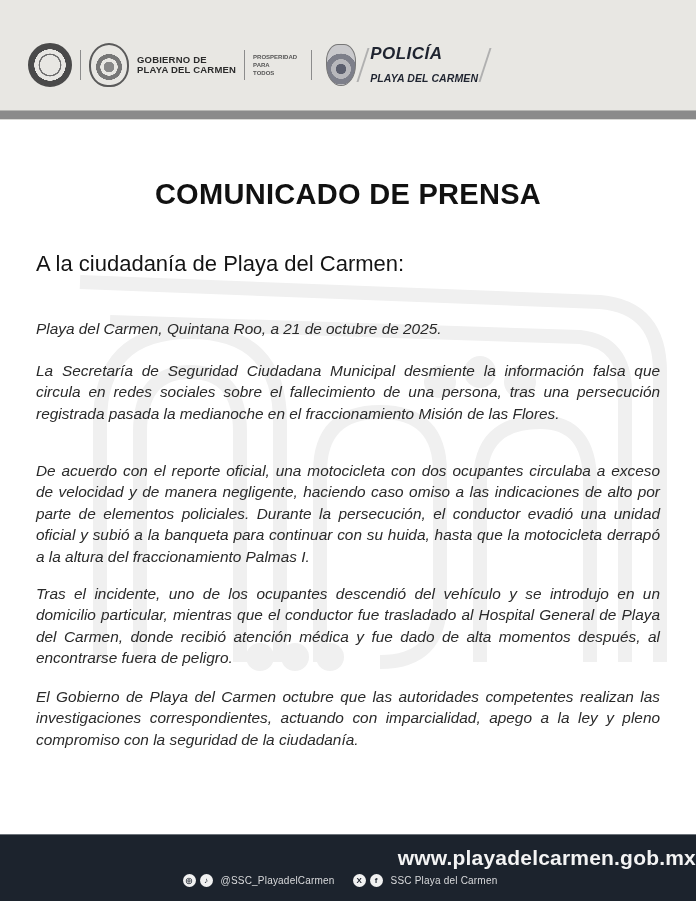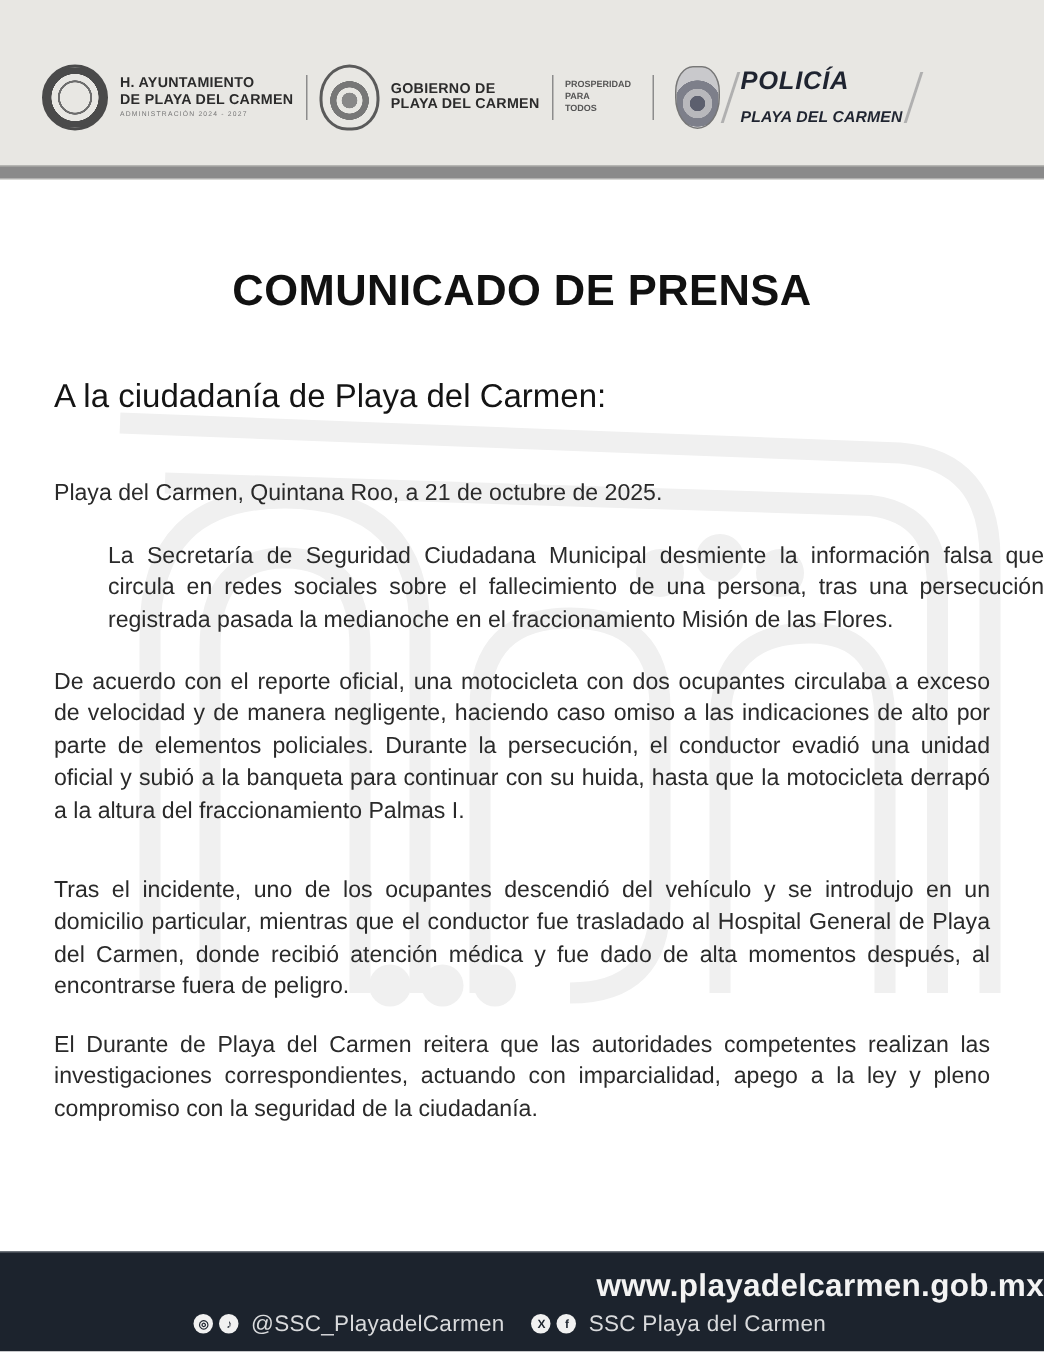--- a/index.html
+++ b/index.html
@@ -96,11 +96,6 @@
 <div class="header">
   <div class="logo-row">
     <div class="seal"></div>
-    <div class="logo-text">
-      <span class="l1">H. AYUNTAMIENTO</span>
-      <span class="l2">DE PLAYA DEL CARMEN</span>
-      <span class="l3">ADMINISTRACIÓN 2024 - 2027</span>
-    </div>
     <div class="vsep"></div>
     <div class="seal2"></div>
     <div class="logo-text">

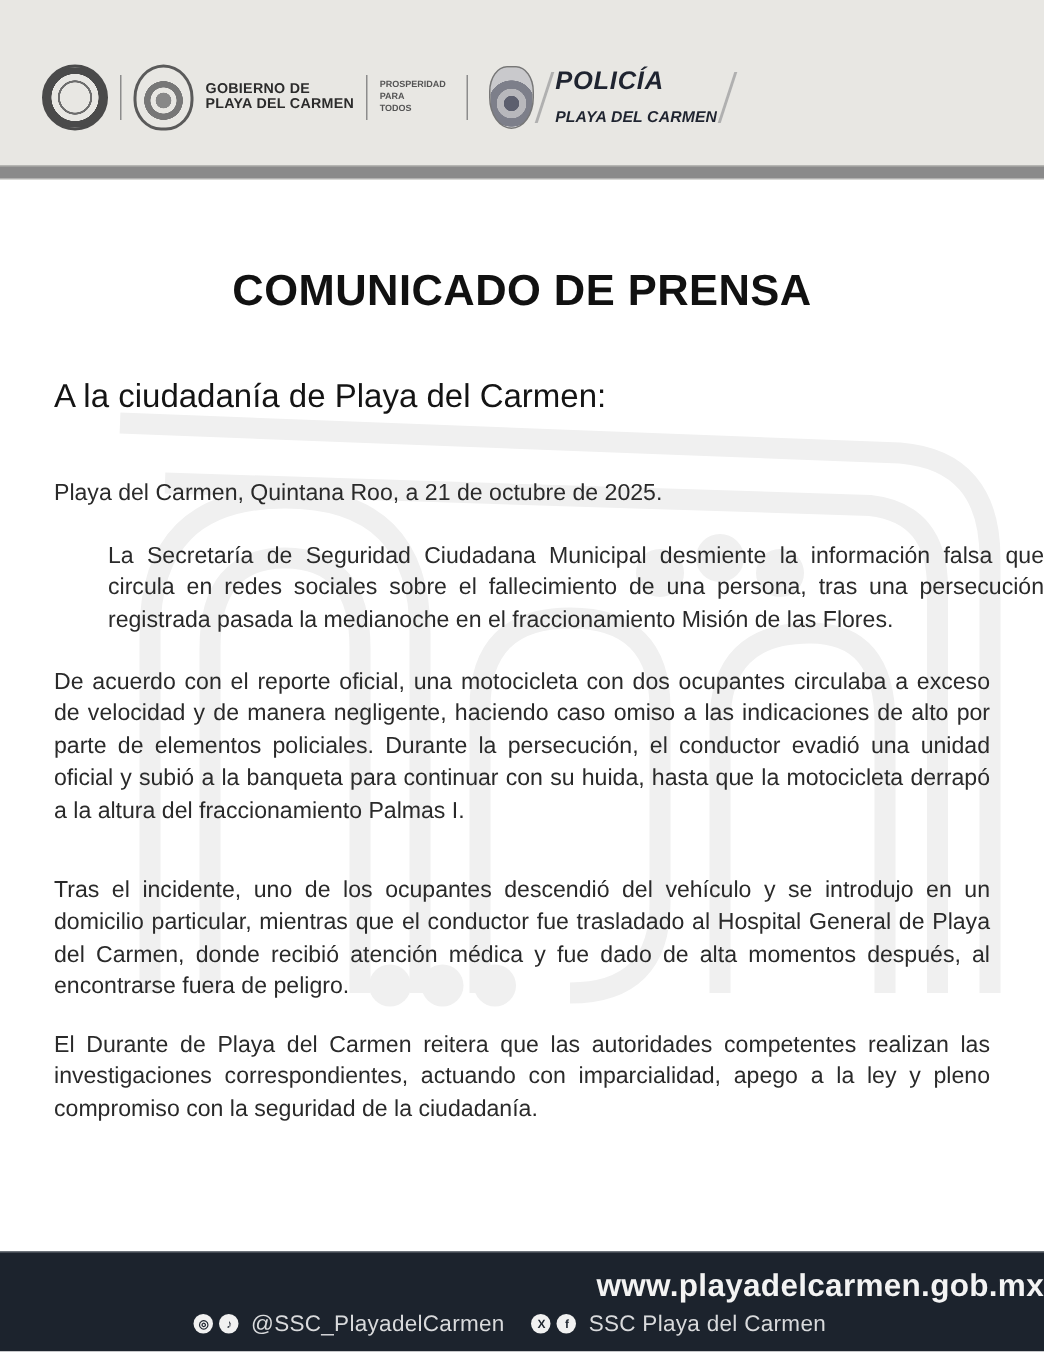--- a/index.html
+++ b/index.html
@@ -60,7 +60,7 @@
 
     .body-text {
       position: absolute; left: 36px; width: 624px;
-      font-size: 15.4px; line-height: 21.4px; color: #2a2a2a; text-align: justify;
+      font-size: 15.4px; line-height: 21.4px; color: #2a2a2a; text-align: justify; font-style: italic;
     }
     .body-text.last-left { text-align-last: left; }
     #p-date { top: 318px; }

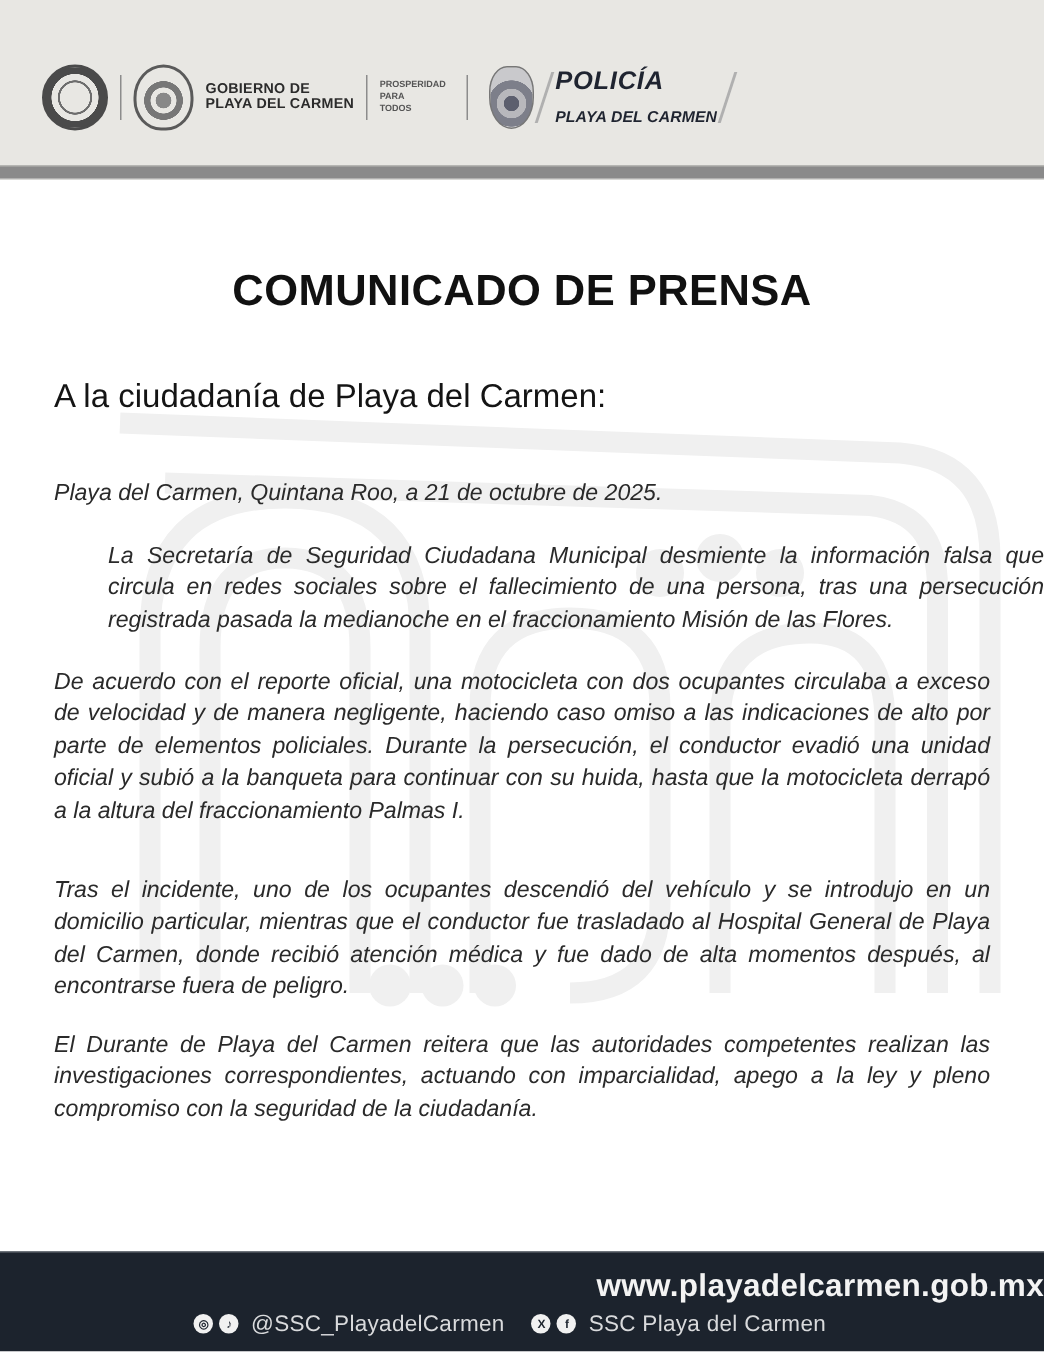--- a/index.html
+++ b/index.html
@@ -64,7 +64,7 @@
     }
     .body-text.last-left { text-align-last: left; }
     #p-date { top: 318px; }
-    #p1 { top: 360px; margin-left: 36px; }
+    #p1 { top: 360px; }
     #p2 { top: 444px; }
     #p3 { top: 583px; }
     #p4 { top: 686px; }

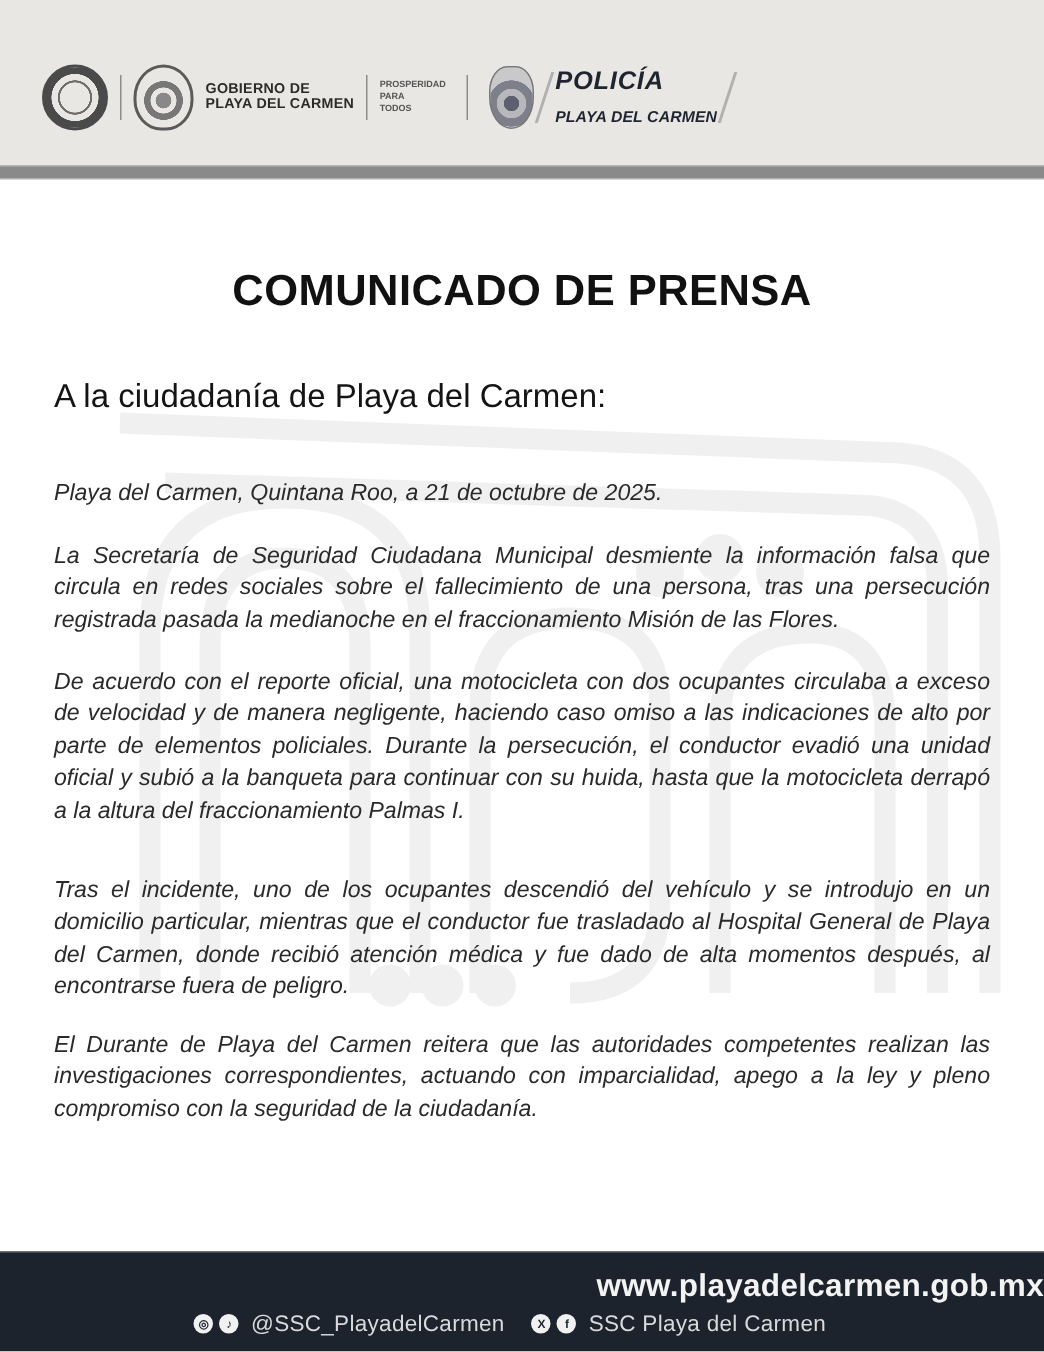--- a/index.html
+++ b/index.html
@@ -65,7 +65,7 @@
     .body-text.last-left { text-align-last: left; }
     #p-date { top: 318px; }
     #p1 { top: 360px; }
-    #p2 { top: 444px; }
+    #p2 { top: 460px; }
     #p3 { top: 583px; }
     #p4 { top: 686px; }
 

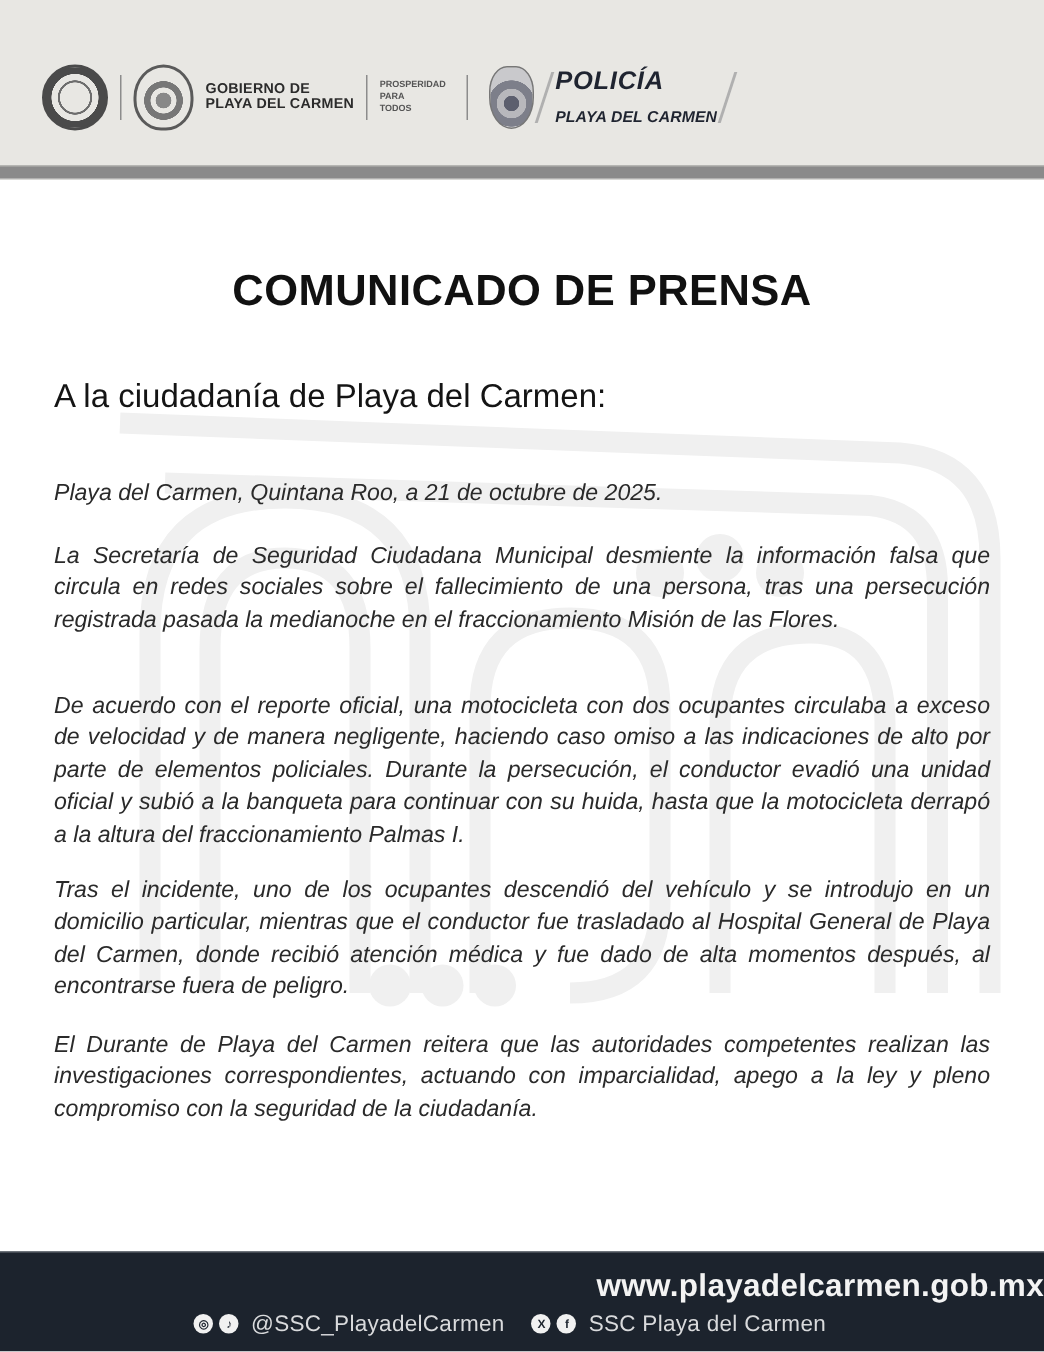--- a/index.html
+++ b/index.html
@@ -146,7 +146,7 @@
 <p class="body-text last-left" id="p1">La Secretaría de Seguridad Ciudadana Municipal desmiente la información falsa que circula en redes sociales sobre el fallecimiento de una persona, tras una persecución registrada pasada la medianoche en el fraccionamiento Misión de las Flores.</p>
 <p class="body-text last-left" id="p2">De acuerdo con el reporte oficial, una motocicleta con dos ocupantes circulaba a exceso de velocidad y de manera negligente, haciendo caso omiso a las indicaciones de alto por parte de elementos policiales. Durante la persecución, el conductor evadió una unidad oficial y subió a la banqueta para continuar con su huida, hasta que la motocicleta derrapó a la altura del fraccionamiento Palmas I.</p>
 <p class="body-text last-left" id="p3">Tras el incidente, uno de los ocupantes descendió del vehículo y se introdujo en un domicilio particular, mientras que el conductor fue trasladado al Hospital General de Playa del Carmen, donde recibió atención médica y fue dado de alta momentos después, al encontrarse fuera de peligro.</p>
-<p class="body-text last-left" id="p4">El Durante de Playa del Carmen reitera que las autoridades competentes realizan las investigaciones correspondientes, actuando con imparcialidad, apego a la ley y pleno compromiso con la seguridad de la ciudadanía.</p>
+<p class="body-text last-left" id="p4">El Gobierno de Playa del Carmen octubre que las autoridades competentes realizan las investigaciones correspondientes, actuando con imparcialidad, apego a la ley y pleno compromiso con la seguridad de la ciudadanía.</p>
 
 <div class="footer">
   <div class="footer-url">www.playadelcarmen.gob.mx</div>

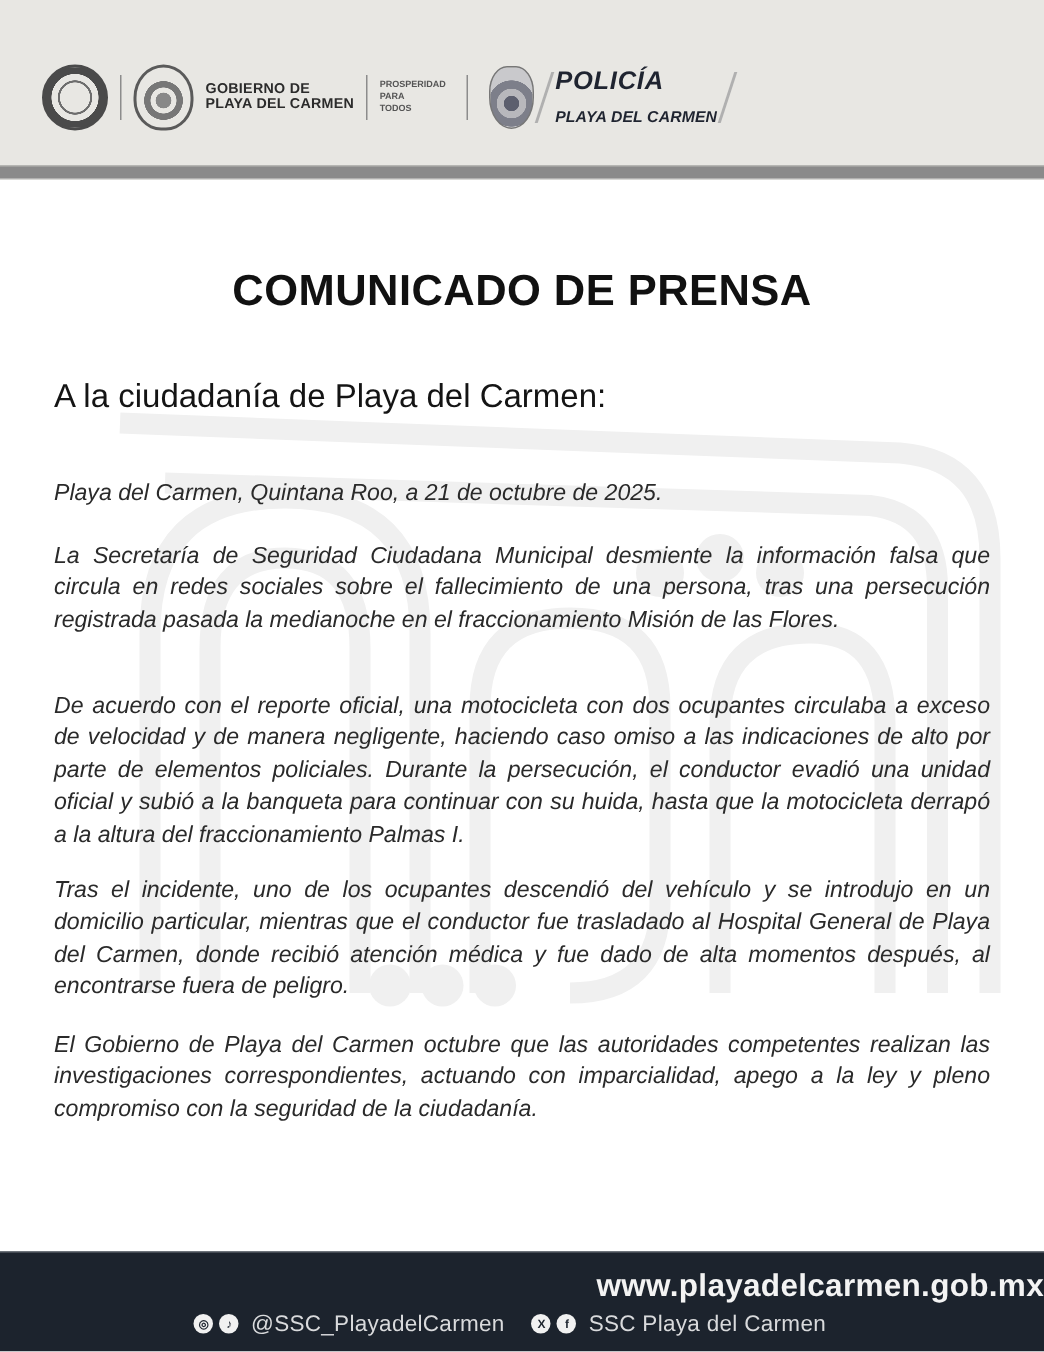--- a/index.html
+++ b/index.html
@@ -87,7 +87,7 @@
       display: inline-flex; align-items: center; justify-content: center;
       font-size: 8px; font-weight: bold; color: #1c232d; flex: none;
     }
-    .soc-handle { font-size: 15px; color: #d9dadc; margin: 0 14px 0 4px; letter-spacing: 0.2px; }
+    .soc-handle { font-size: 10px; color: #d9dadc; margin: 0 14px 0 4px; letter-spacing: 0.2px; }
     .soc-handle.end { margin-right: 16px; }
   </style>
 </head>

